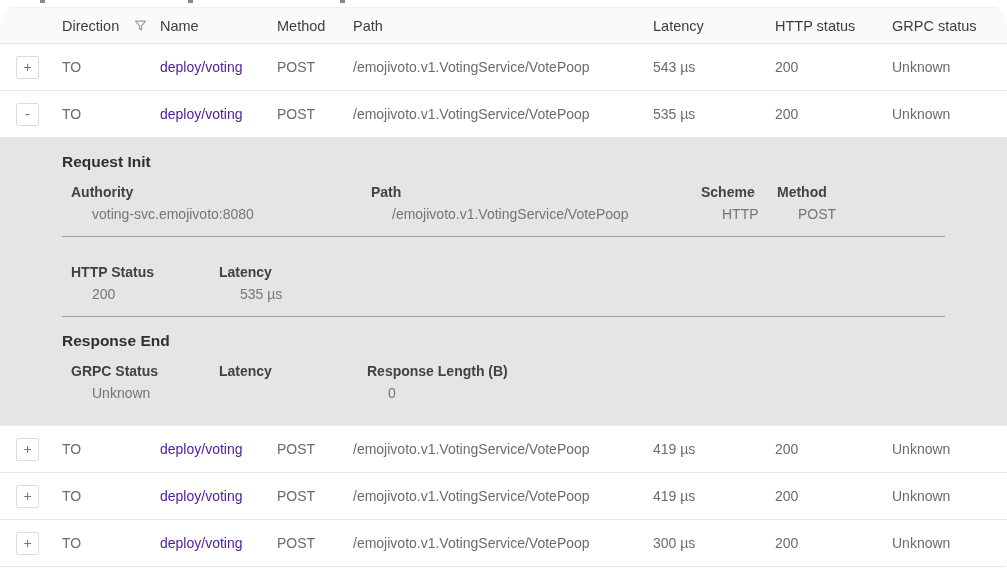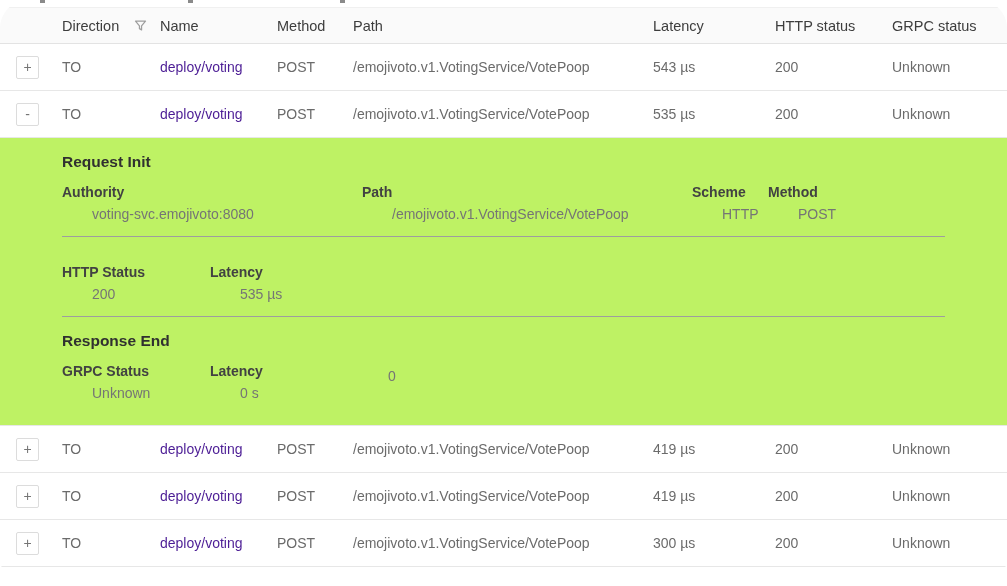--- a/index.html
+++ b/index.html
@@ -31,7 +31,7 @@
   .link { color:#4c1d95; text-decoration:none; cursor:pointer; }
 
   
-  .detail { border-bottom:1px solid #e7e7e7; background:#bef264; padding:0 62px 23px 62px; }
+  .detail { border-bottom:1px solid #e7e7e7; background:#e5e5e5; padding:0 62px 23px 62px; }
   .section { padding-top:14px; }
   .section-title { font-size:15.5px; font-weight:700; color:#303030; line-height:19px; }
   .fields { display:grid; margin-top:13px; }

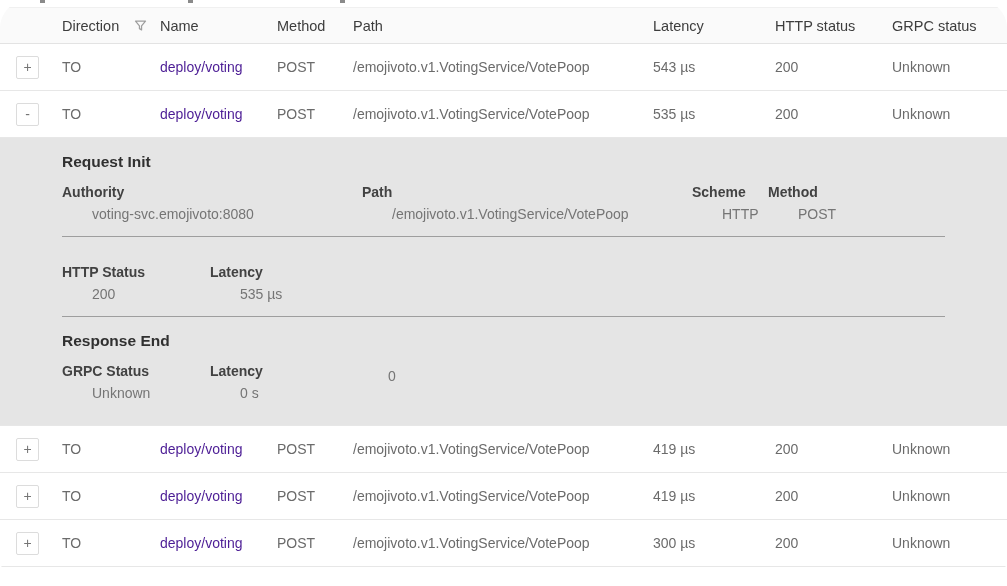--- a/index.html
+++ b/index.html
@@ -38,7 +38,7 @@
   .fields.req { grid-template-columns:300px 330px 76px 75px 1fr; }
   .fields.resp-init { grid-template-columns:148px 1fr; }
   .fields.resp-end { grid-template-columns:148px 148px 1fr; }
-  .f-label { font-size:14px; font-weight:700; color:#424242; line-height:17px; white-space:nowrap; }
+  .f-label { font-size:14px; font-weight:700; color:#424242; line-height:17px; white-space:nowrap;margin-left:9px; }
   .f-value { margin-top:5px; font-size:14px; color:#757575; line-height:17px; white-space:nowrap;margin-left:30px; }
   .sec-divider { margin-top:13px; border-bottom:1px solid #9e9e9e; }
 </style>

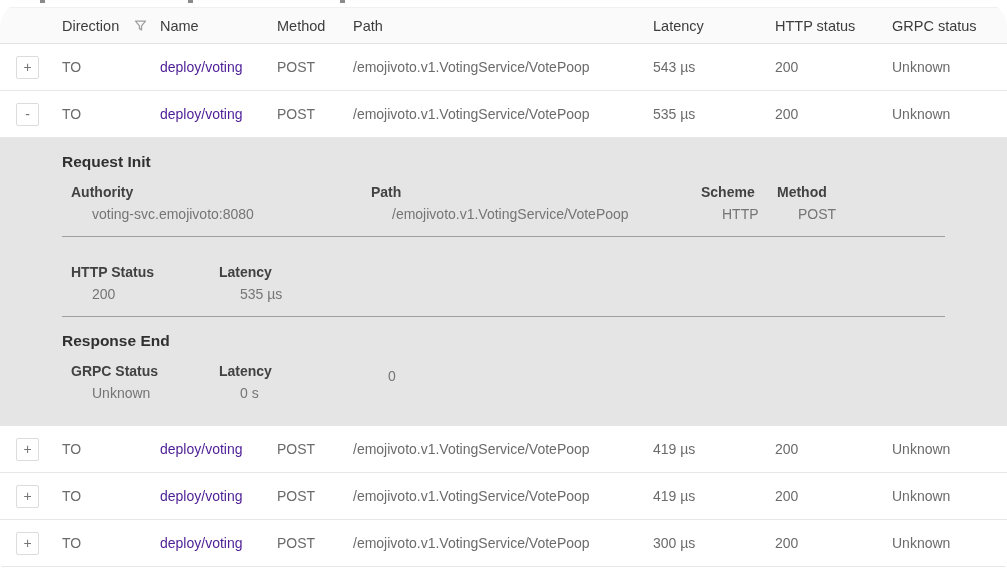--- a/index.html
+++ b/index.html
@@ -148,6 +148,7 @@
           <div class="f-value">0 s</div>
         </div>
         <div>
+          <div class="f-label">Response Length (B)</div>
           <div class="f-value">0</div>
         </div>
       </div>

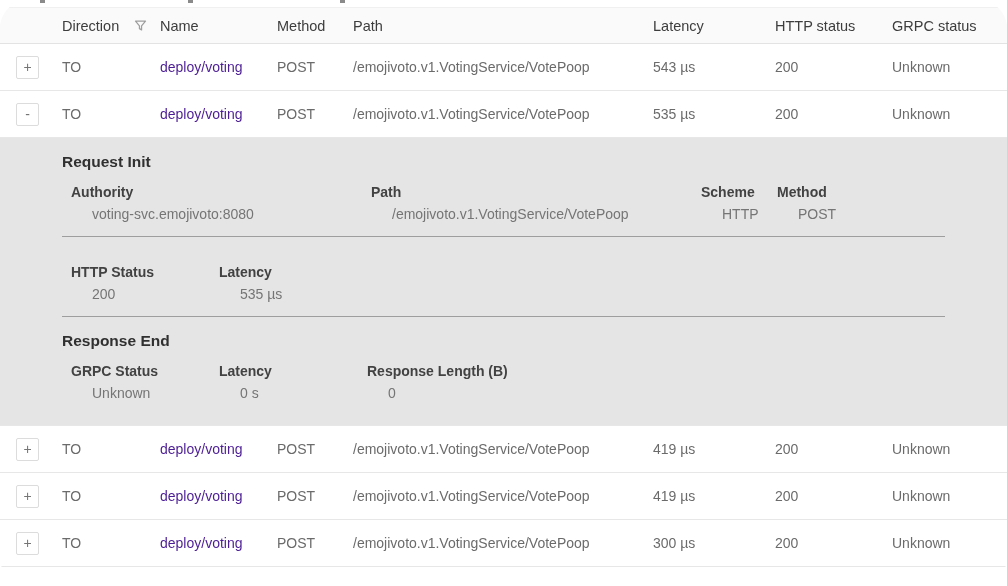--- a/index.html
+++ b/index.html
@@ -145,7 +145,6 @@
         </div>
         <div>
           <div class="f-label">Latency</div>
-          <div class="f-value">0 s</div>
         </div>
         <div>
           <div class="f-label">Response Length (B)</div>

